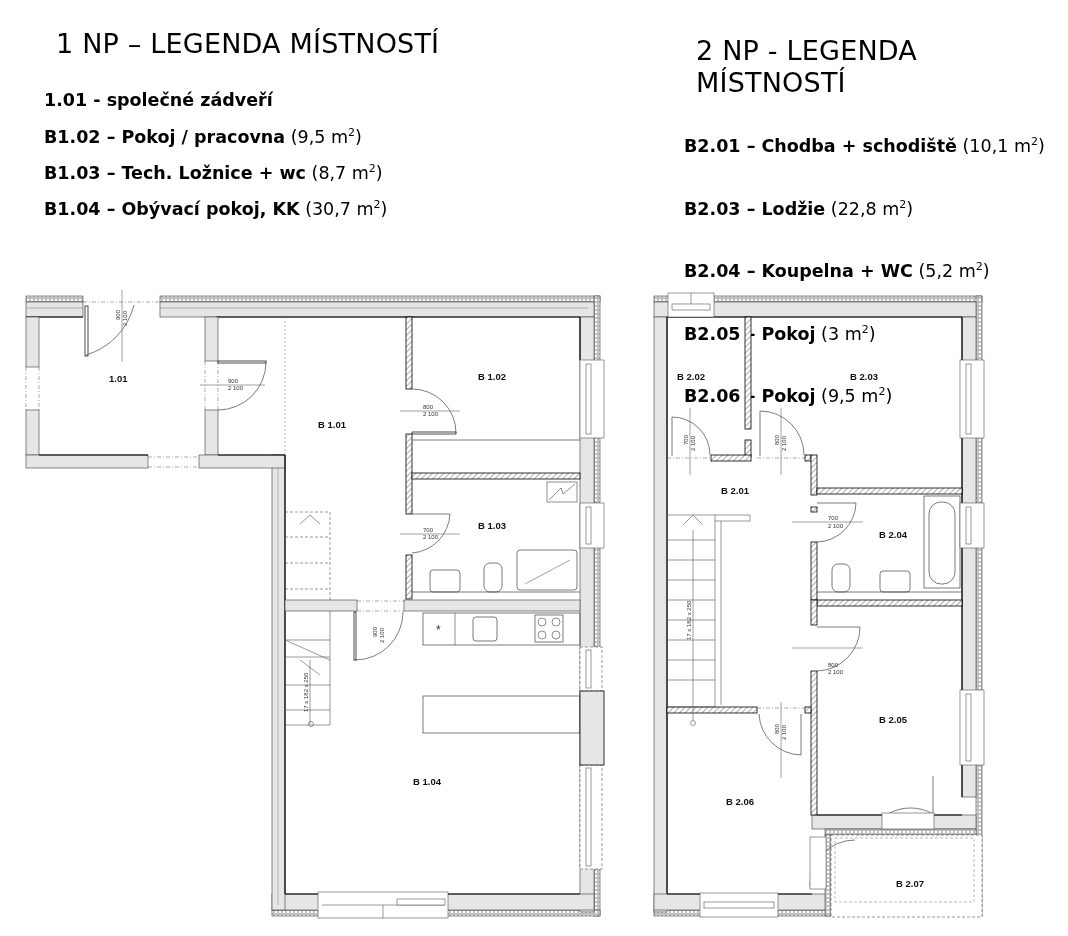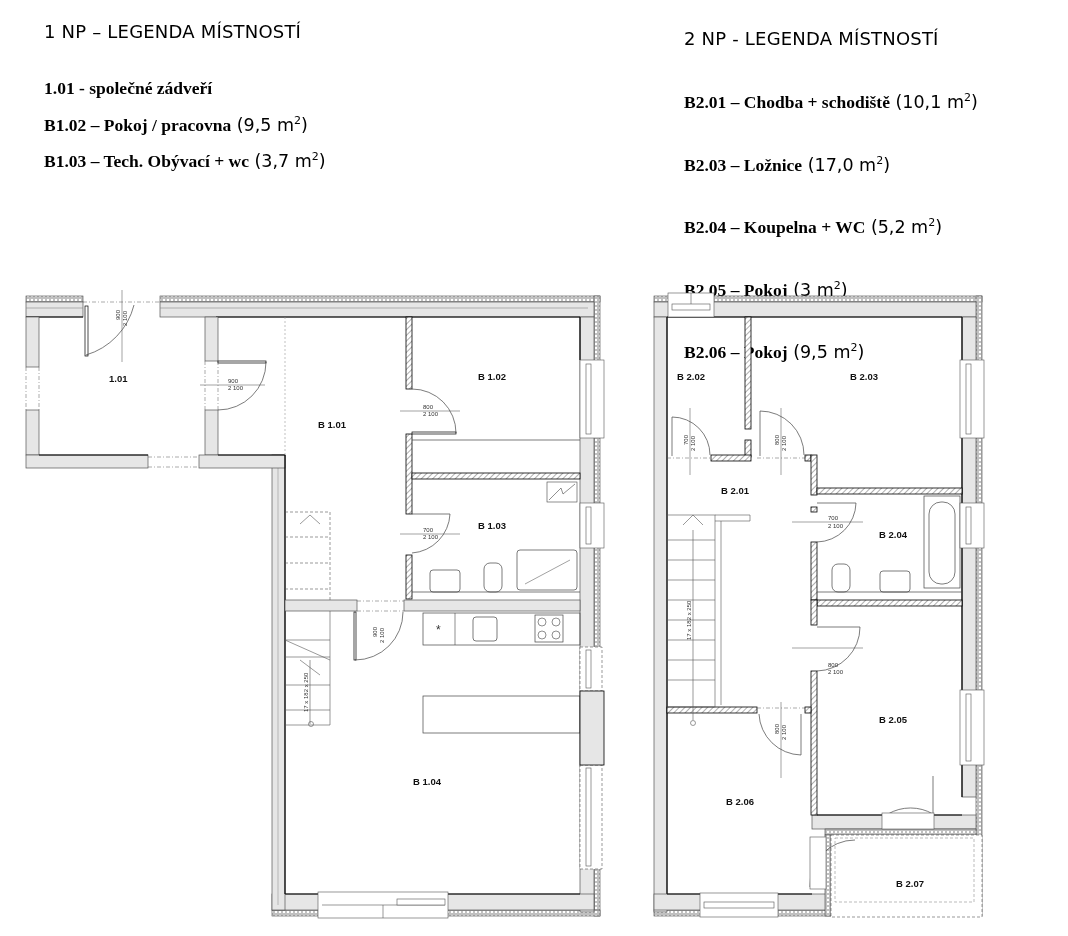--- a/index.html
+++ b/index.html
@@ -5,7 +5,7 @@
   html,body{margin:0;padding:0;background:#ffffff;}
   body{width:1068px;height:936px;position:relative;overflow:hidden;font-family:"Liberation Sans","DejaVu Sans",sans-serif;color:#000;}
   .legend{position:absolute;}
-  .legend h1{margin:0;font-weight:normal;font-size:18px;letter-spacing:0.2px;line-height:32px;font-family:"DejaVu Sans","Liberation Sans",sans-serif;}
+  .legend h1{margin:12px;font-weight:normal;font-size:27px;letter-spacing:0.2px;line-height:32px;font-family:"DejaVu Sans","Liberation Sans",sans-serif;}
   .legend .items{list-style:none;margin:0;padding:0;}
   .legend .items li{font-size:17.5px;white-space:nowrap;font-family:"DejaVu Sans","Liberation Sans",sans-serif;}
   .legend .items b{font-weight:bold;font-family:Liberation Serif, serif;}

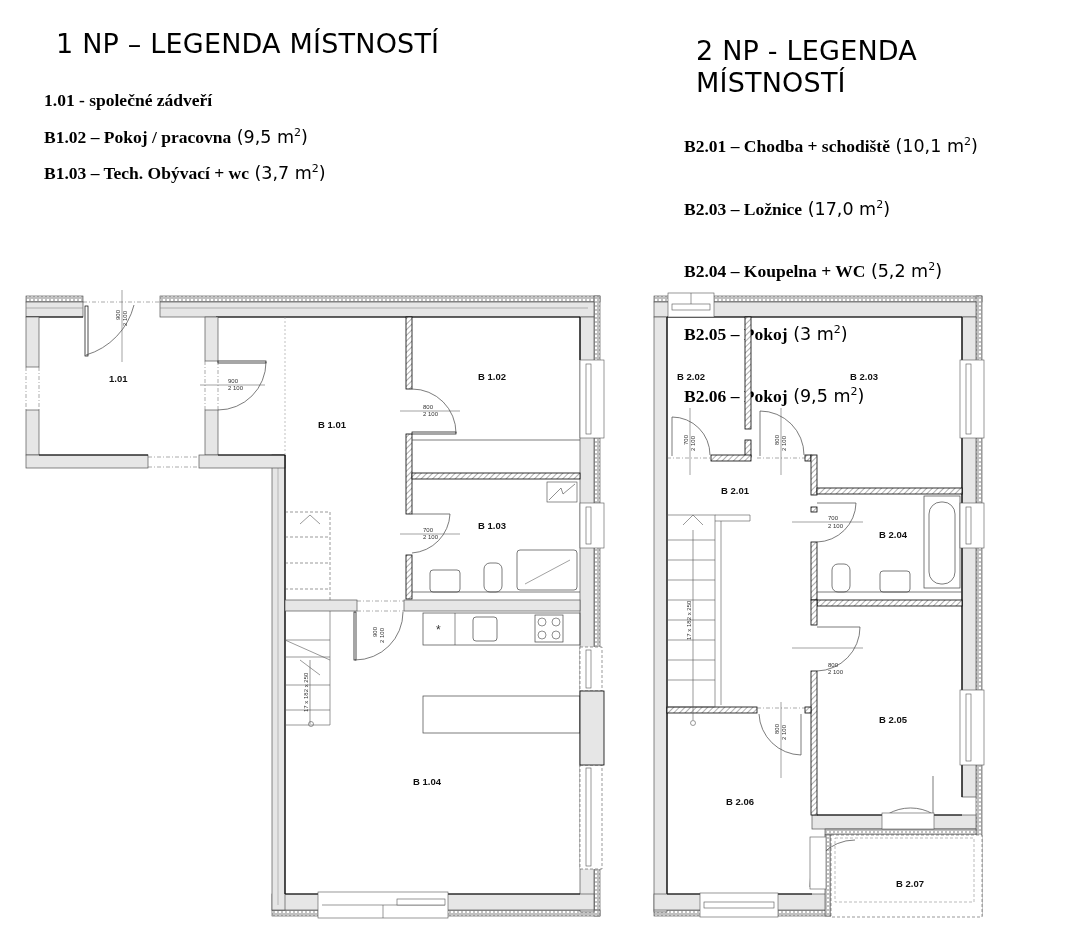--- a/index.html
+++ b/index.html
@@ -8,7 +8,7 @@
   .legend h1{margin:12px;font-weight:normal;font-size:27px;letter-spacing:0.2px;line-height:32px;font-family:"DejaVu Sans","Liberation Sans",sans-serif;}
   .legend .items{list-style:none;margin:0;padding:0;}
   .legend .items li{font-size:17.5px;white-space:nowrap;font-family:"DejaVu Sans","Liberation Sans",sans-serif;}
-  .legend .items b{font-weight:bold;font-family:Liberation Serif, serif;}
+  .legend .items b{font-weight:bold;}
   .legend .area{font-weight:normal;}
   .legend sup{font-size:11px;vertical-align:7px;line-height:0;}
   #legend1{left:44px;top:16px;}

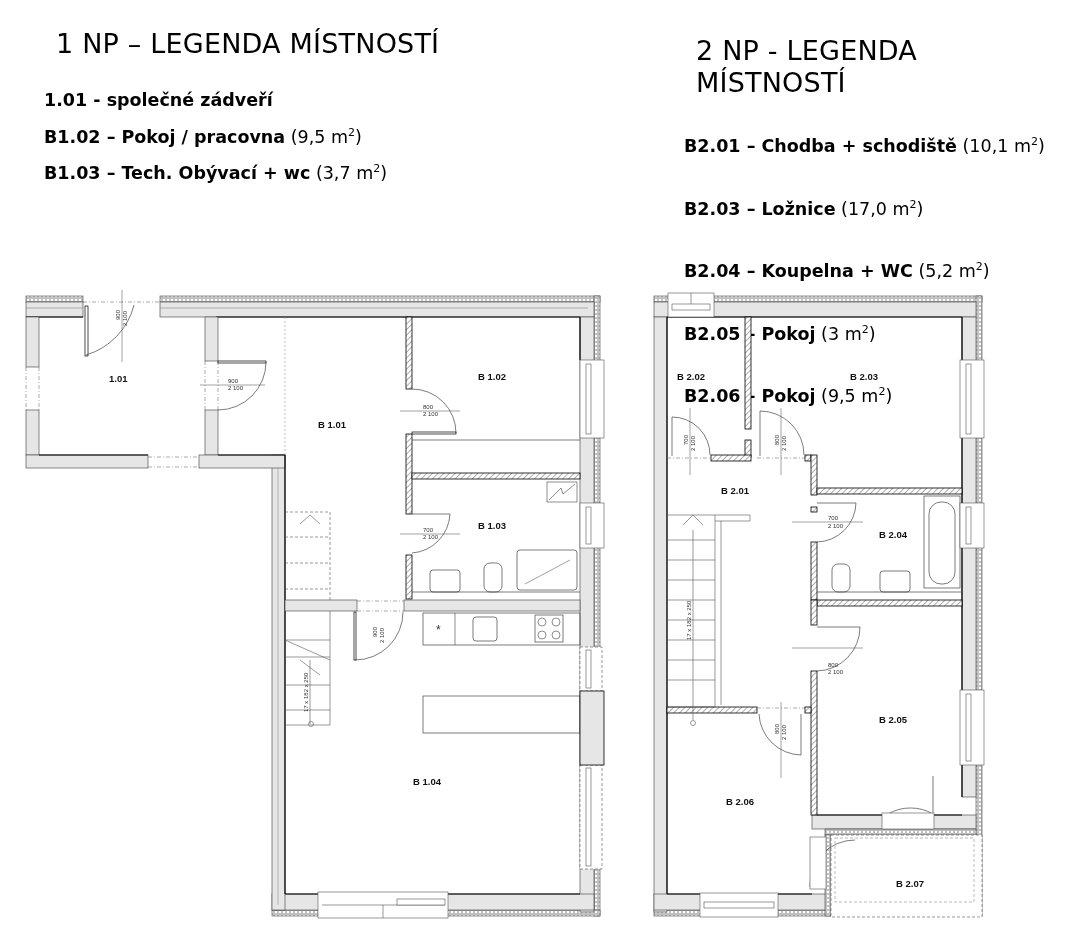--- a/index.html
+++ b/index.html
@@ -31,7 +31,7 @@
       <b><span>1.01</span> - <span>společné zádveří</span></b>
     </li>
     <li><b><span>B1.02</span> <span>–</span> <span>Pokoj / pracovna</span></b> <span class="area"><span>(</span><span>9,5</span><span> m</span><sup>2</sup><span>)</span></span></li>
-    <li><b><span>B1.03</span> <span>–</span> <span>Tech. Obývací + wc</span></b> <span class="area"><span>(</span><span>3,7</span><span> m</span><sup>2</sup><span>)</span></span></li>
+    <li><b><span>B1.03</span> <span>–</span> <span>Tech. Ložnice + wc</span></b> <span class="area"><span>(</span><span>3,7</span><span> m</span><sup>2</sup><span>)</span></span></li>
   </ul>
 </div>
 

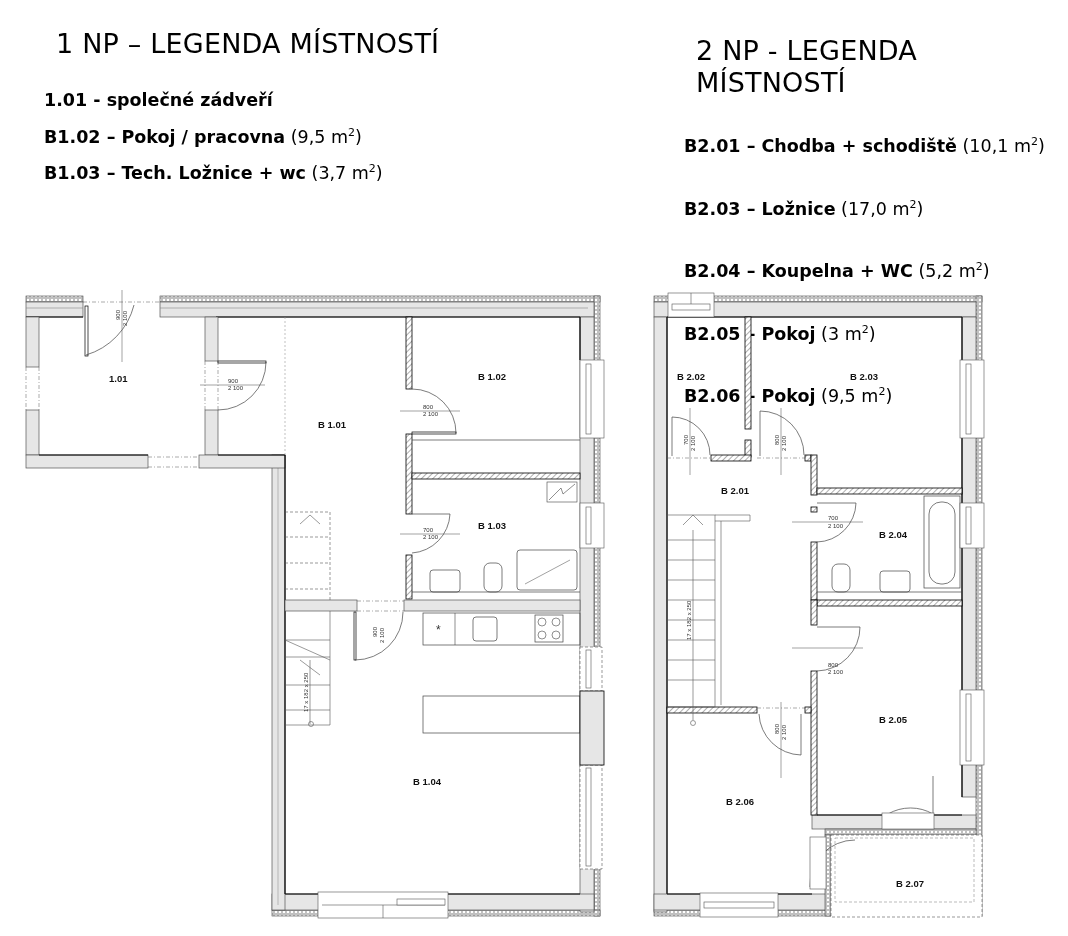--- a/index.html
+++ b/index.html
@@ -31,7 +31,7 @@
       <b><span>1.01</span> - <span>společné zádveří</span></b>
     </li>
     <li><b><span>B1.02</span> <span>–</span> <span>Pokoj / pracovna</span></b> <span class="area"><span>(</span><span>9,5</span><span> m</span><sup>2</sup><span>)</span></span></li>
-    <li><b><span>B1.03</span> <span>–</span> <span>Tech. Ložnice + wc</span></b> <span class="area"><span>(</span><span>3,7</span><span> m</span><sup>2</sup><span>)</span></span></li>
+    <li><b><span>B1.03</span> <span>–</span> <span>Tech. Ložnice + wc</span></b> <span class="area"><span>(</span><span>8,7</span><span> m</span><sup>2</sup><span>)</span></span></li>
   </ul>
 </div>
 

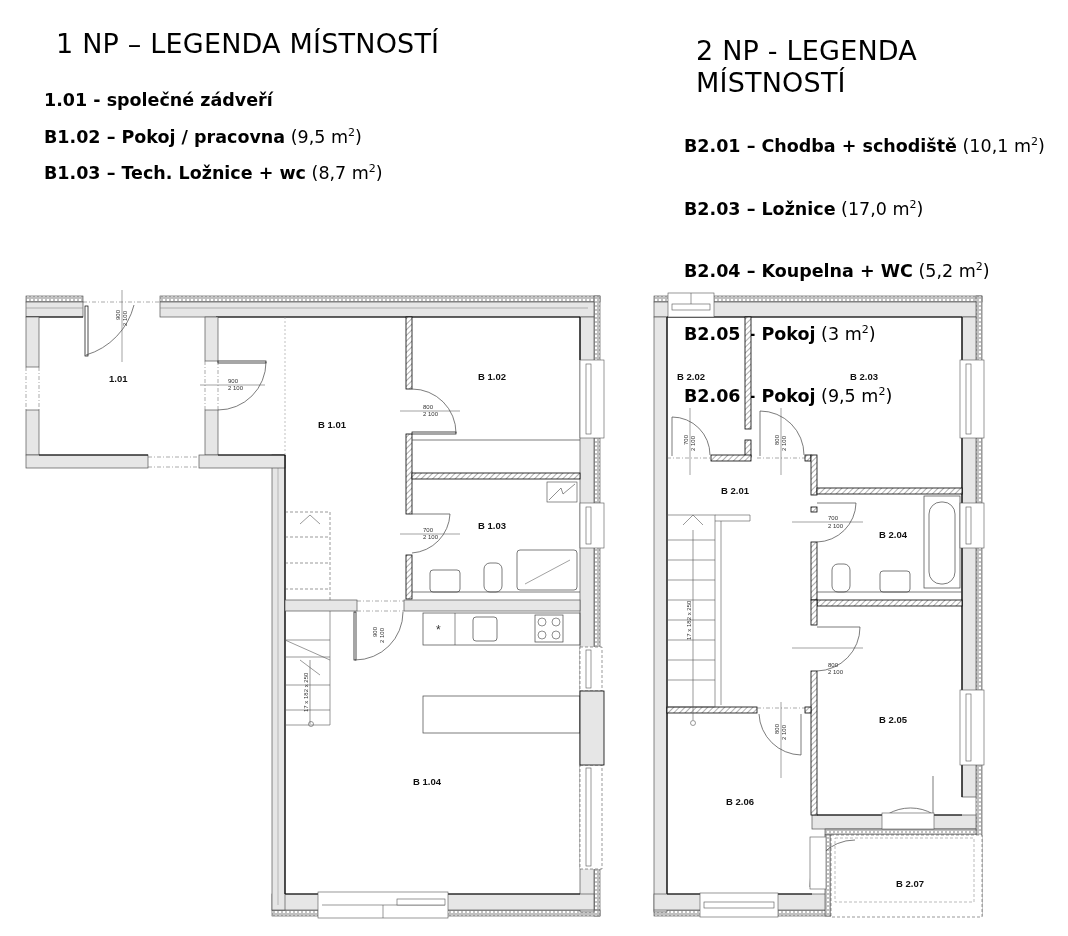--- a/index.html
+++ b/index.html
@@ -32,6 +32,7 @@
     </li>
     <li><b><span>B1.02</span> <span>–</span> <span>Pokoj / pracovna</span></b> <span class="area"><span>(</span><span>9,5</span><span> m</span><sup>2</sup><span>)</span></span></li>
     <li><b><span>B1.03</span> <span>–</span> <span>Tech. Ložnice + wc</span></b> <span class="area"><span>(</span><span>8,7</span><span> m</span><sup>2</sup><span>)</span></span></li>
+    <li><b><span>B1.04</span> <span>–</span> <span>Obývací pokoj, KK</span></b> <span class="area"><span>(</span><span>30,7</span><span> m</span><sup>2</sup><span>)</span></span></li>
   </ul>
 </div>
 

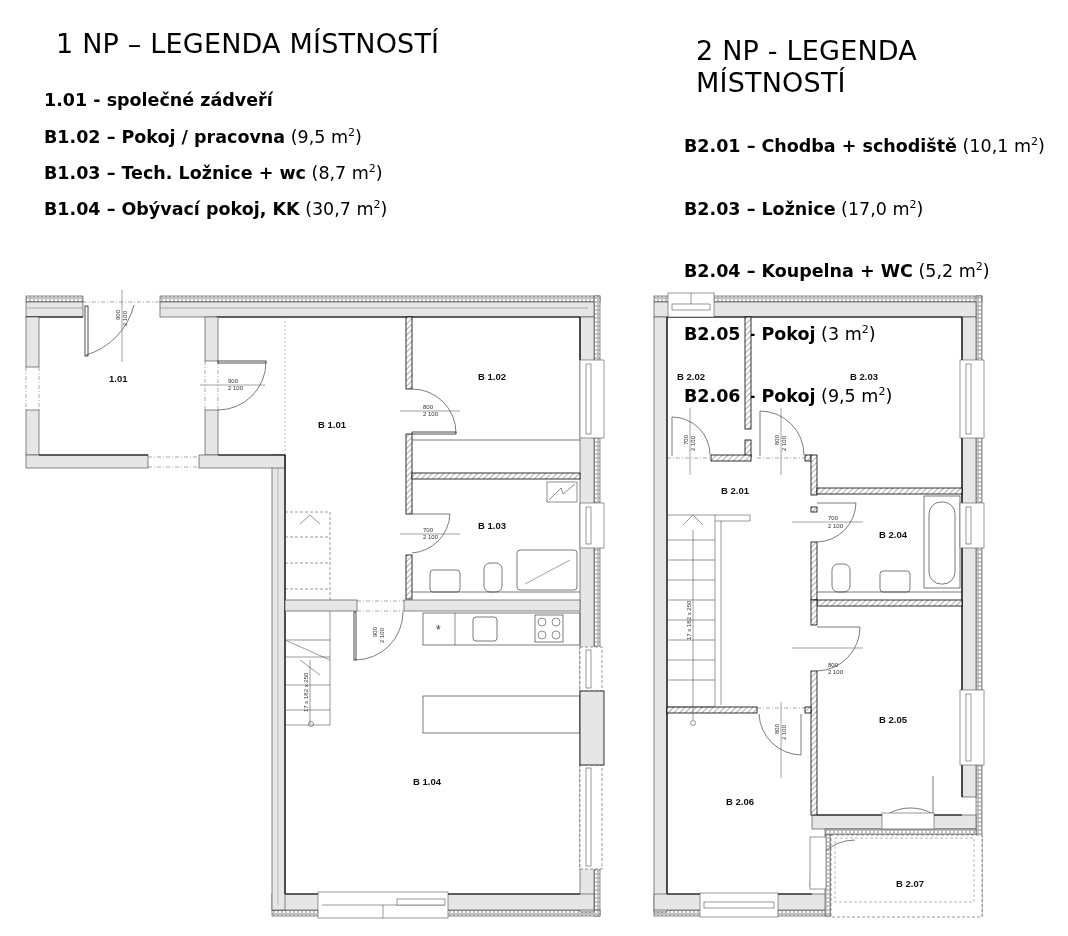--- a/index.html
+++ b/index.html
@@ -40,7 +40,7 @@
   <h1>2 NP - LEGENDA MÍSTNOSTÍ</h1>
   <ul class="items">
     <li><b><span>B2.01</span> <span>–</span> <span>Chodba + schodiště</span></b> <span class="area"><span>(</span><span>10,1</span><span> m</span><sup>2</sup><span>)</span></span></li>
-    <li><b><span>B2.03</span> <span>–</span> <span>Ložnice</span></b> <span class="area"><span>(</span><span>17,0</span><span> m</span><sup>2</sup><span>)</span></span></li>
+    <li><b><span>B2.03</span> <span>–</span> <span>Lodžie</span></b> <span class="area"><span>(</span><span>17,0</span><span> m</span><sup>2</sup><span>)</span></span></li>
     <li><b><span>B2.04</span> <span>–</span> <span>Koupelna + WC</span></b> <span class="area"><span>(</span><span>5,2</span><span> m</span><sup>2</sup><span>)</span></span></li>
     <li><b><span>B2.05</span> <span>–</span> <span>Pokoj</span></b> <span class="area"><span>(</span><span>3</span><span> m</span><sup>2</sup><span>)</span></span></li>
     <li><b><span>B2.06</span> <span>–</span> <span>Pokoj</span></b> <span class="area"><span>(</span><span>9,5</span><span> m</span><sup>2</sup><span>)</span></span></li>

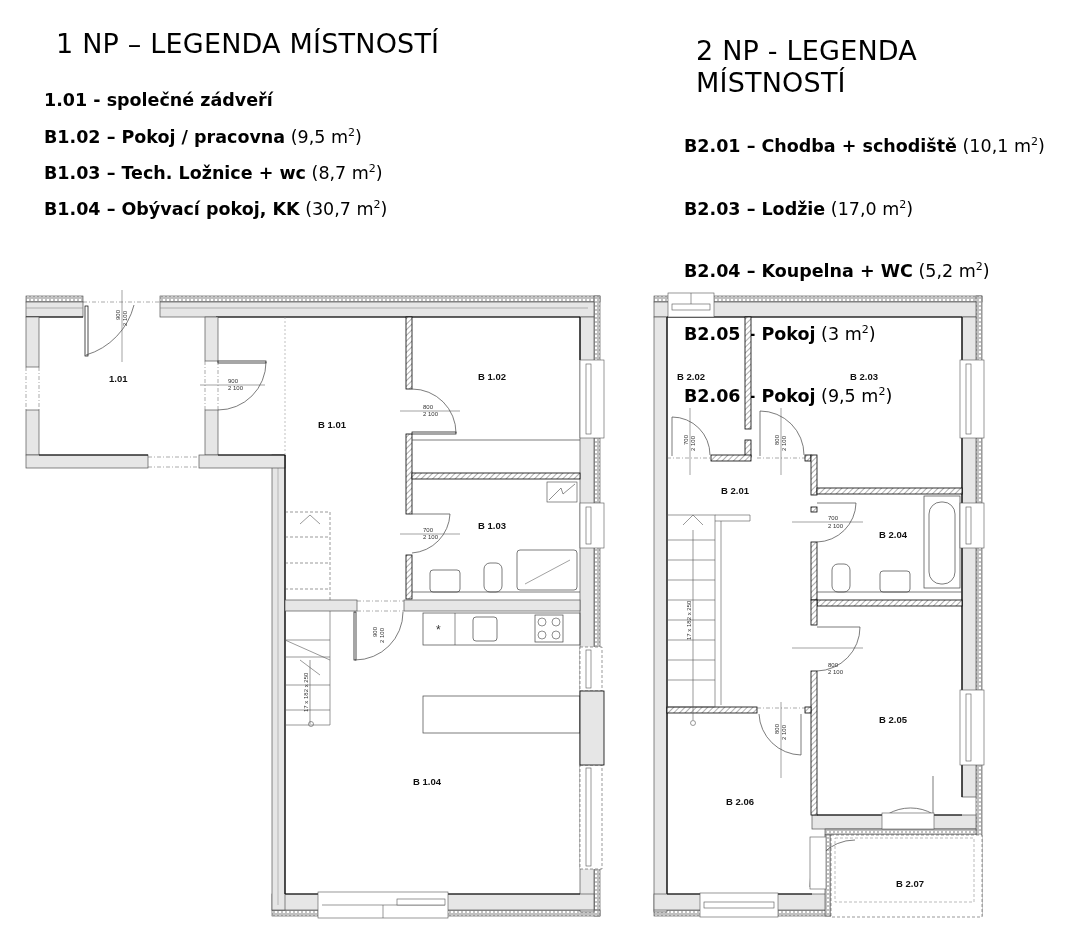--- a/index.html
+++ b/index.html
@@ -40,7 +40,7 @@
   <h1>2 NP - LEGENDA MÍSTNOSTÍ</h1>
   <ul class="items">
     <li><b><span>B2.01</span> <span>–</span> <span>Chodba + schodiště</span></b> <span class="area"><span>(</span><span>10,1</span><span> m</span><sup>2</sup><span>)</span></span></li>
-    <li><b><span>B2.03</span> <span>–</span> <span>Lodžie</span></b> <span class="area"><span>(</span><span>17,0</span><span> m</span><sup>2</sup><span>)</span></span></li>
+    <li><b><span>B2.03</span> <span>–</span> <span>Lodžie</span></b> <span class="area"><span>(</span><span>22,8</span><span> m</span><sup>2</sup><span>)</span></span></li>
     <li><b><span>B2.04</span> <span>–</span> <span>Koupelna + WC</span></b> <span class="area"><span>(</span><span>5,2</span><span> m</span><sup>2</sup><span>)</span></span></li>
     <li><b><span>B2.05</span> <span>–</span> <span>Pokoj</span></b> <span class="area"><span>(</span><span>3</span><span> m</span><sup>2</sup><span>)</span></span></li>
     <li><b><span>B2.06</span> <span>–</span> <span>Pokoj</span></b> <span class="area"><span>(</span><span>9,5</span><span> m</span><sup>2</sup><span>)</span></span></li>

